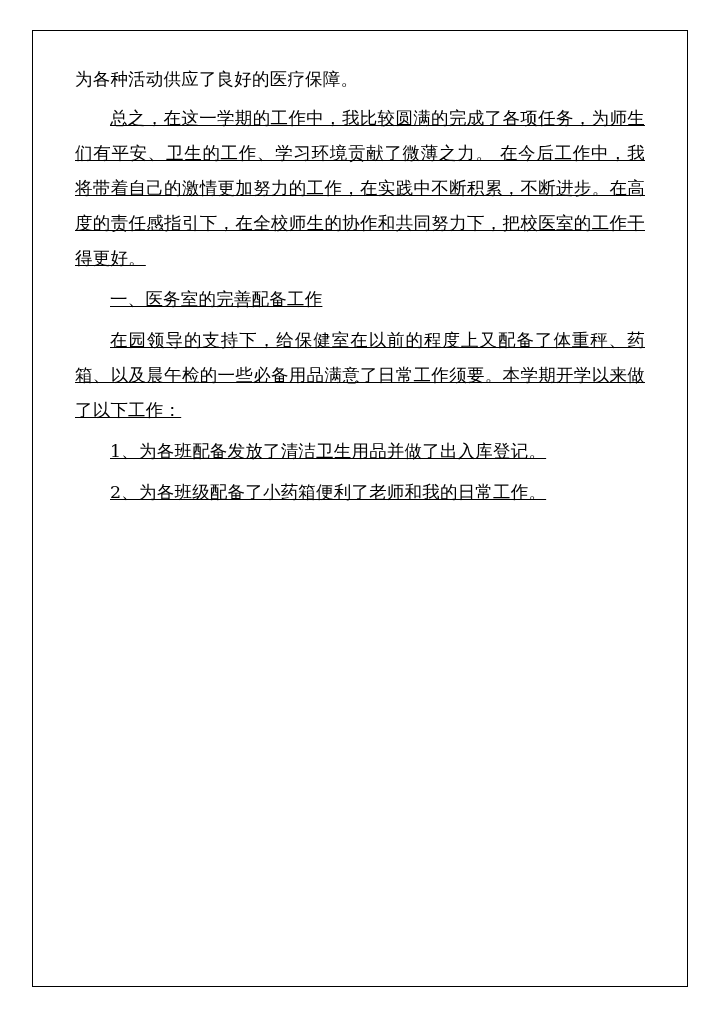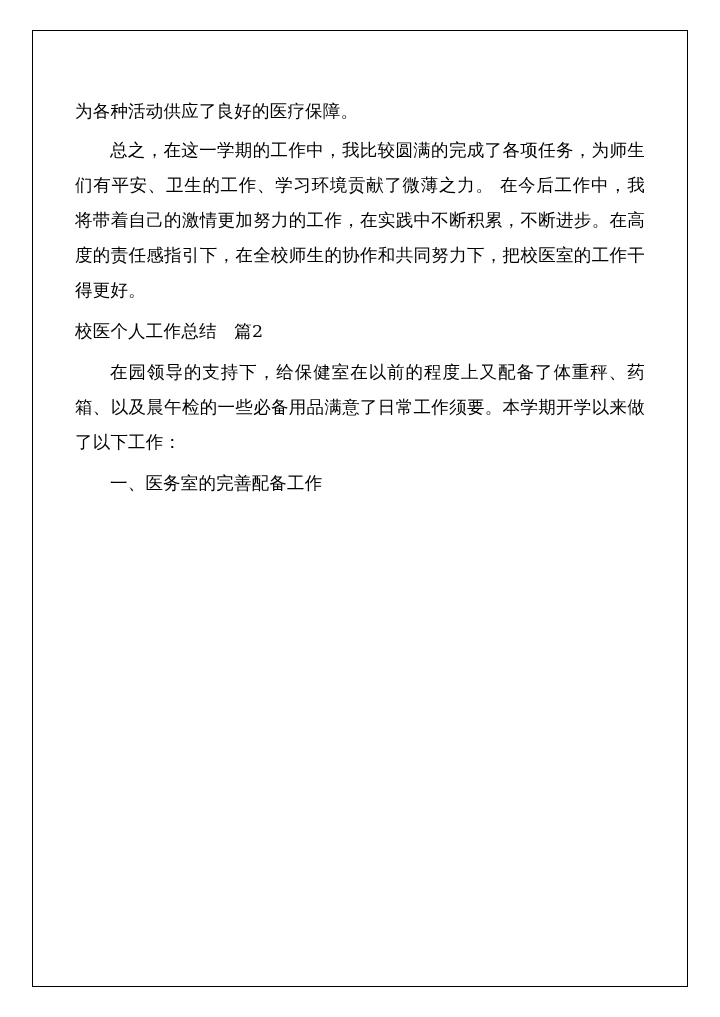--- a/index.html
+++ b/index.html
@@ -32,7 +32,7 @@
   .content {
     position: absolute;
     left: 75px;
-    top: 94px;
+    top: 62px;
     width: 570px;
     box-sizing: border-box;
   }

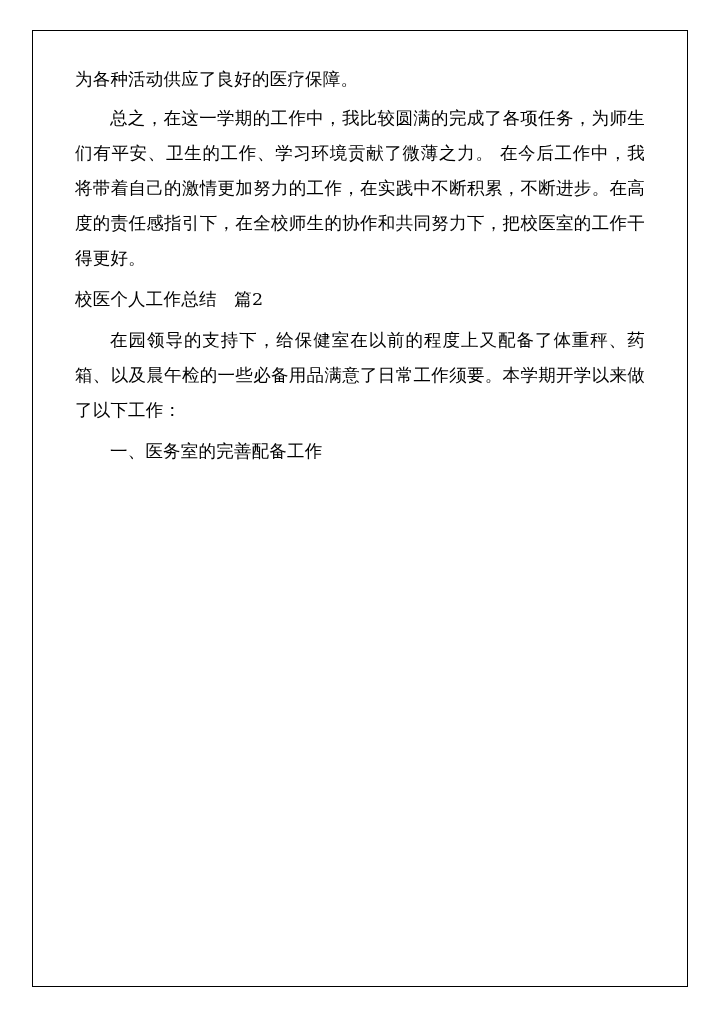--- a/index.html
+++ b/index.html
@@ -46,6 +46,7 @@
   }
   p.indent {
     text-indent: 2em;
+    text-decoration: underline;
   }
   p.heading {
     text-indent: 0;

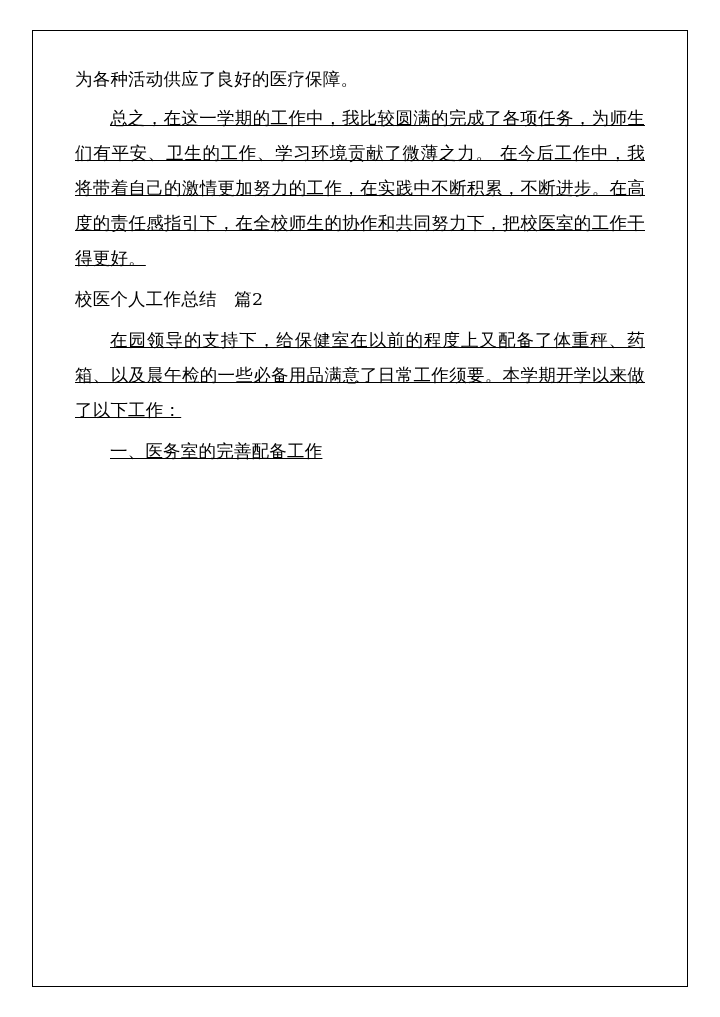--- a/index.html
+++ b/index.html
@@ -63,7 +63,6 @@
   <div class="content">
     <p class="">为各种活动供应了良好的医疗保障。</p>
     <p class="indent">总之，在这一学期的工作中，我比较圆满的完成了各项任务，为师生们有平安、卫生的工作、学习环境贡献了微薄之力。 在今后工作中，我将带着自己的激情更加努力的工作，在实践中不断积累，不断进步。在高度的责任感指引下，在全校师生的协作和共同努力下，把校医室的工作干得更好。</p>
-    <p class="heading gap-top">校医个人工作总结　篇2</p>
     <p class="indent gap-top">在园领导的支持下，给保健室在以前的程度上又配备了体重秤、药箱、以及晨午检的一些必备用品满意了日常工作须要。本学期开学以来做了以下工作：</p>
     <p class="indent gap-top">一、医务室的完善配备工作</p>
   </div>

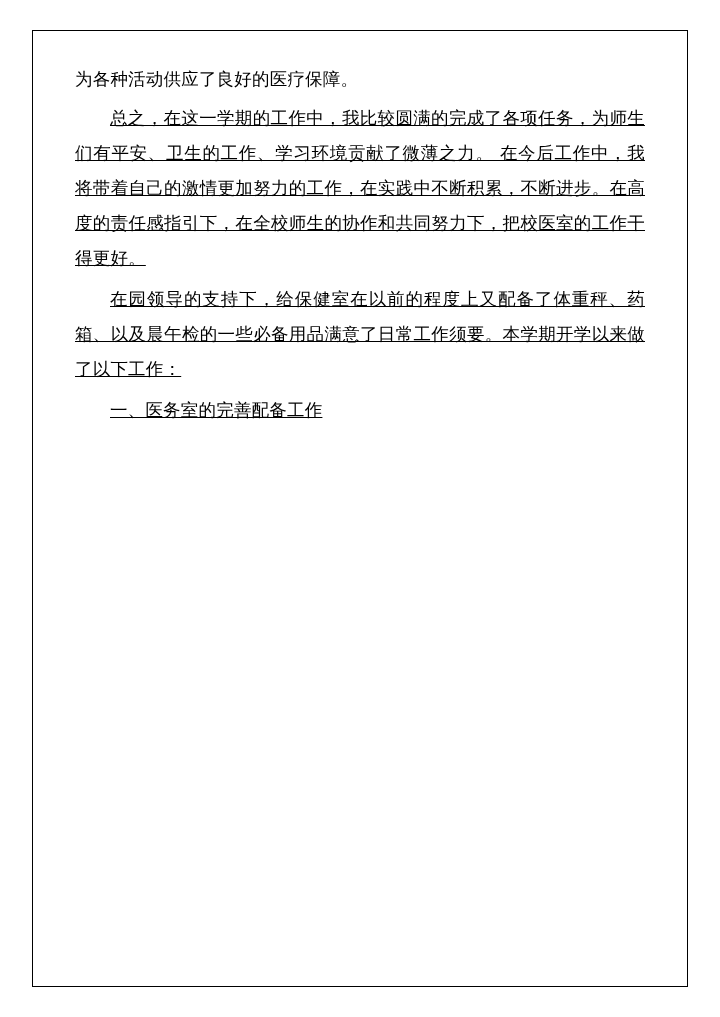--- a/index.html
+++ b/index.html
@@ -63,8 +63,8 @@
   <div class="content">
     <p class="">为各种活动供应了良好的医疗保障。</p>
     <p class="indent">总之，在这一学期的工作中，我比较圆满的完成了各项任务，为师生们有平安、卫生的工作、学习环境贡献了微薄之力。 在今后工作中，我将带着自己的激情更加努力的工作，在实践中不断积累，不断进步。在高度的责任感指引下，在全校师生的协作和共同努力下，把校医室的工作干得更好。</p>
+    <p class="indent gap-top">一、医务室的完善配备工作</p>
     <p class="indent gap-top">在园领导的支持下，给保健室在以前的程度上又配备了体重秤、药箱、以及晨午检的一些必备用品满意了日常工作须要。本学期开学以来做了以下工作：</p>
-    <p class="indent gap-top">一、医务室的完善配备工作</p>
   </div>
 </div>
 

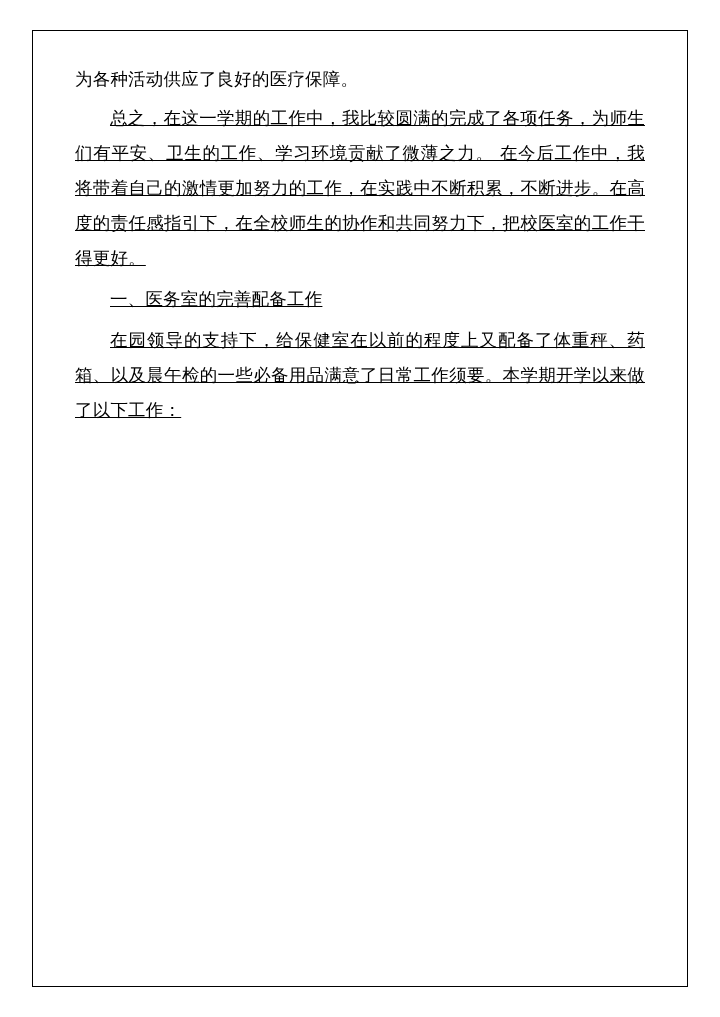--- a/index.html
+++ b/index.html
@@ -65,6 +65,7 @@
     <p class="indent">总之，在这一学期的工作中，我比较圆满的完成了各项任务，为师生们有平安、卫生的工作、学习环境贡献了微薄之力。 在今后工作中，我将带着自己的激情更加努力的工作，在实践中不断积累，不断进步。在高度的责任感指引下，在全校师生的协作和共同努力下，把校医室的工作干得更好。</p>
     <p class="indent gap-top">一、医务室的完善配备工作</p>
     <p class="indent gap-top">在园领导的支持下，给保健室在以前的程度上又配备了体重秤、药箱、以及晨午检的一些必备用品满意了日常工作须要。本学期开学以来做了以下工作：</p>
+    <p class="indent gap-top">1、为各班配备发放了清洁卫生用品并做了出入库登记。</p>
   </div>
 </div>
 

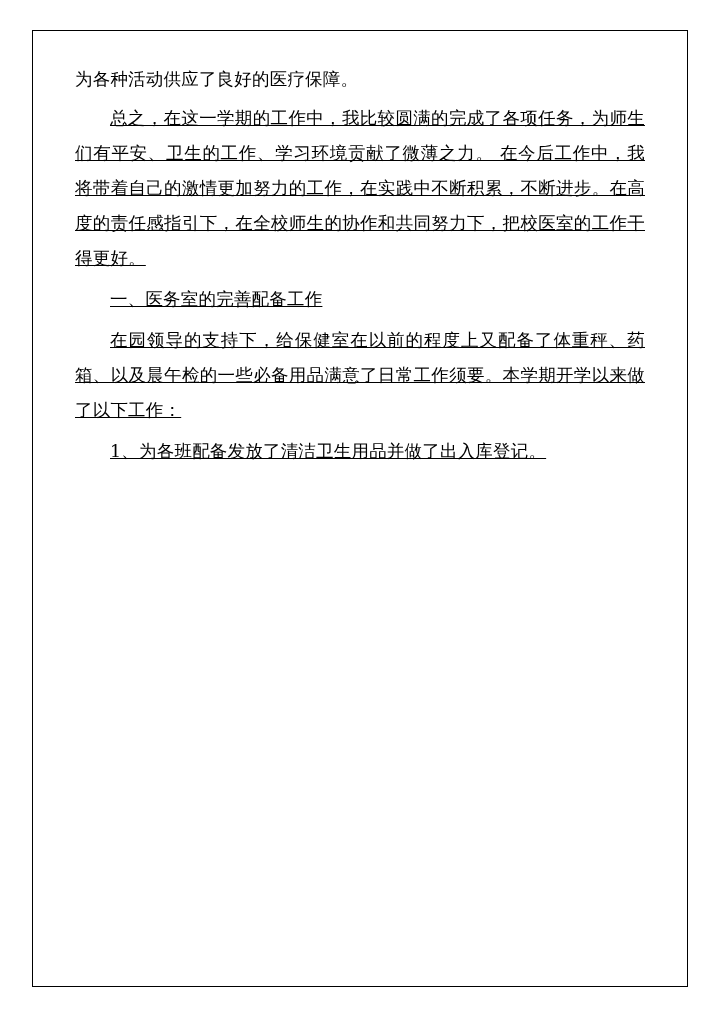--- a/index.html
+++ b/index.html
@@ -66,6 +66,7 @@
     <p class="indent gap-top">一、医务室的完善配备工作</p>
     <p class="indent gap-top">在园领导的支持下，给保健室在以前的程度上又配备了体重秤、药箱、以及晨午检的一些必备用品满意了日常工作须要。本学期开学以来做了以下工作：</p>
     <p class="indent gap-top">1、为各班配备发放了清洁卫生用品并做了出入库登记。</p>
+    <p class="indent gap-top">2、为各班级配备了小药箱便利了老师和我的日常工作。</p>
   </div>
 </div>
 

